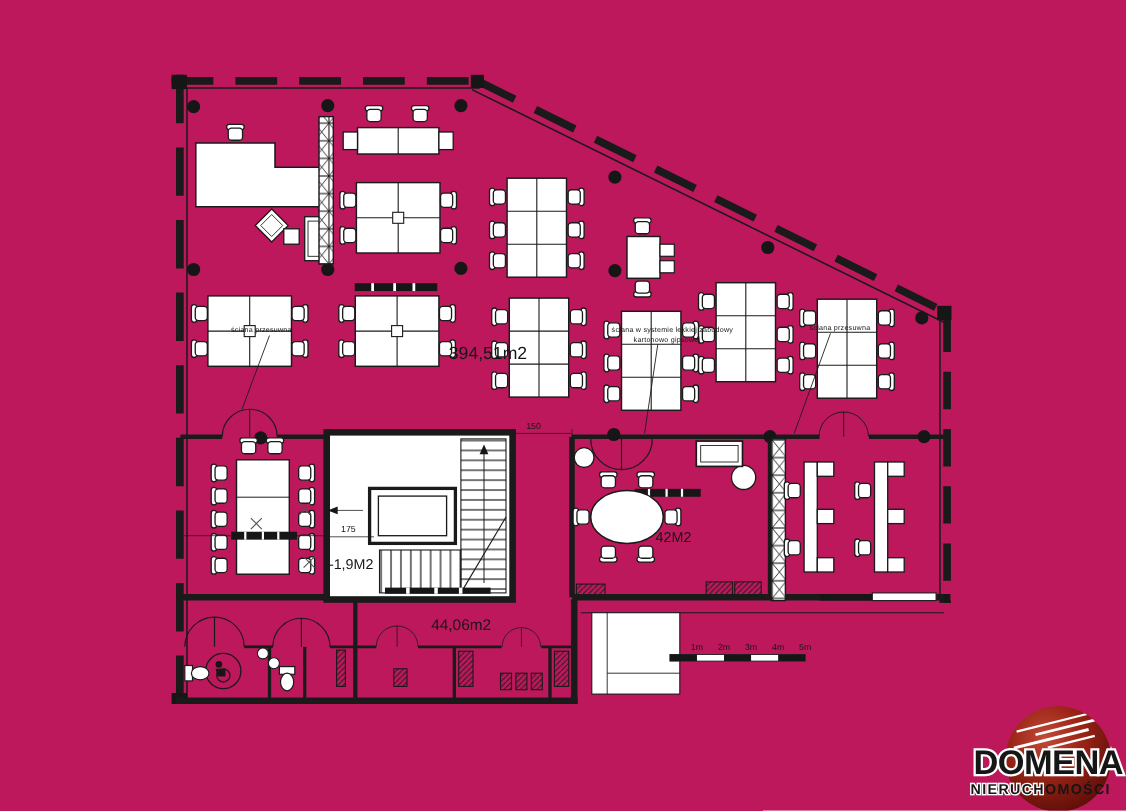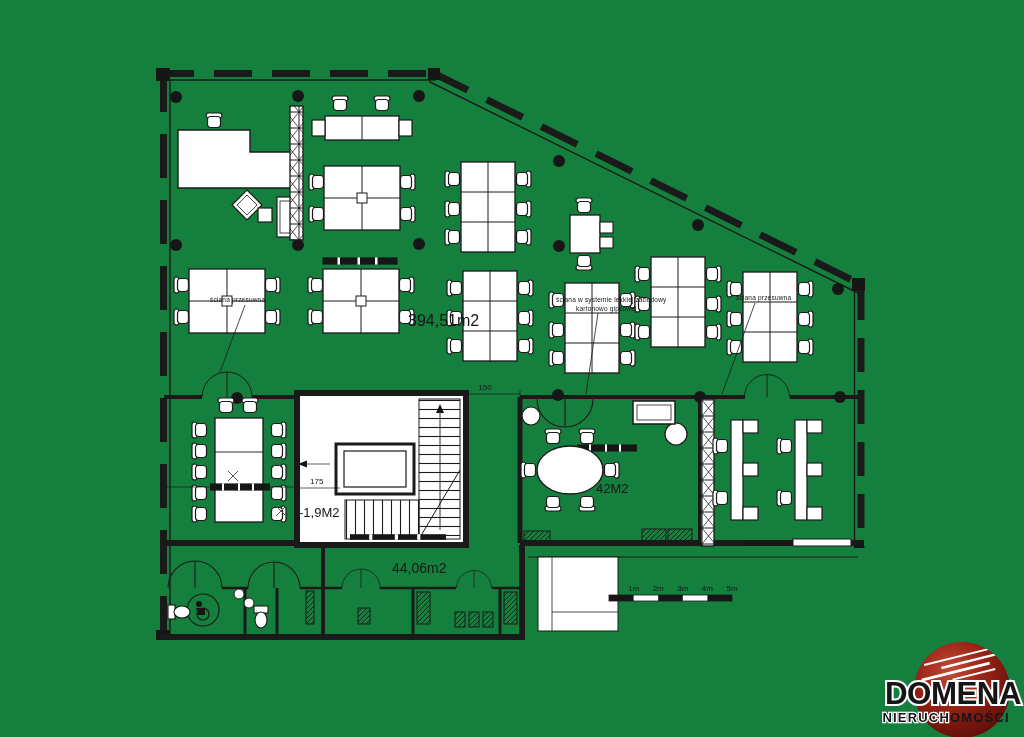--- a/index.html
+++ b/index.html
@@ -3,7 +3,7 @@
 <meta charset="utf-8">
 <style>
   html,body{margin:0;padding:0;background:#fff;}
-  .stage{position:relative;width:1024px;height:737px;background:#15803d;overflow:hidden;}
+  .stage{position:relative;width:1024px;height:737px;background:#be185d;overflow:hidden;}
   svg text{font-family:"Liberation Sans",sans-serif;fill:#161616;}
   .ln{stroke:#1a1a1a;fill:none;}
   .wf{fill:#fff;stroke:#1a1a1a;}

